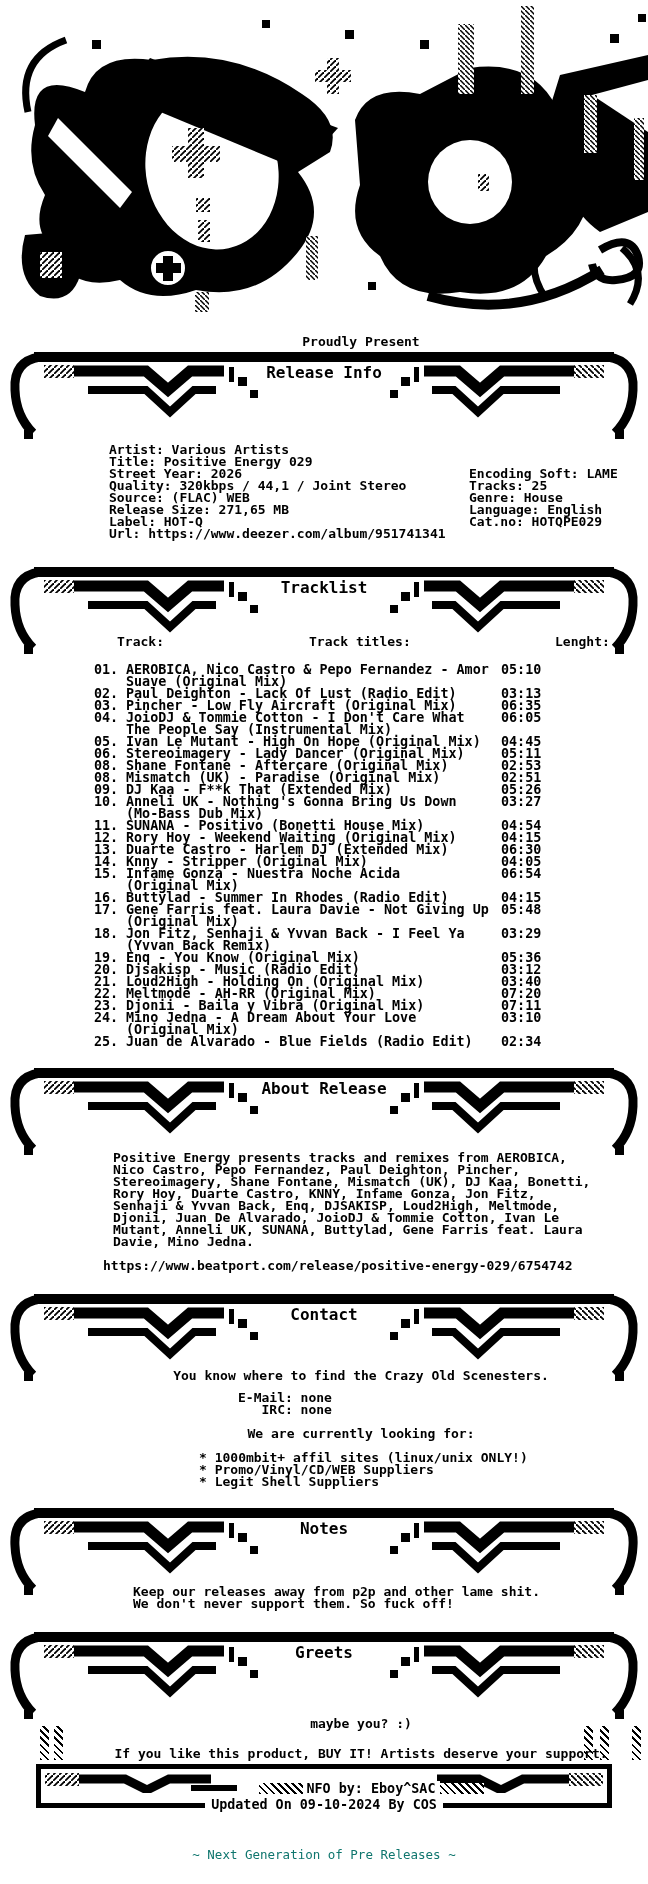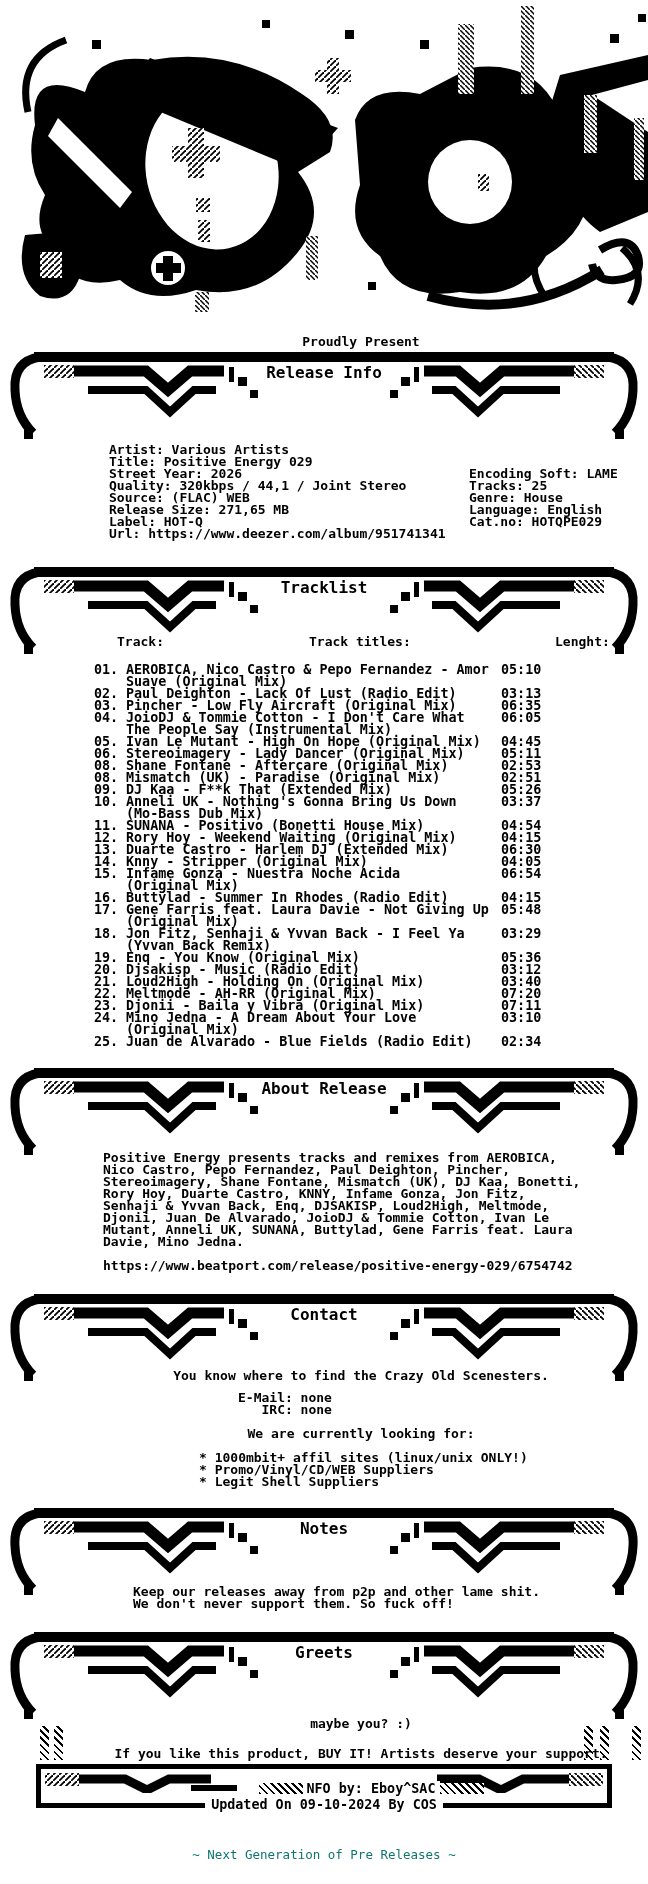--- a/index.html
+++ b/index.html
@@ -249,7 +249,7 @@
         <div class="t-l1">
           <span class="t-num">10.</span>
           <span class="t-title">Anneli UK - Nothing's Gonna Bring Us Down</span>
-          <span class="t-time">03:37</span>
+          <span class="t-time">03:27</span>
         </div>
         <div class="t-cont">(Mo-Bass Dub Mix)</div>
       </div>

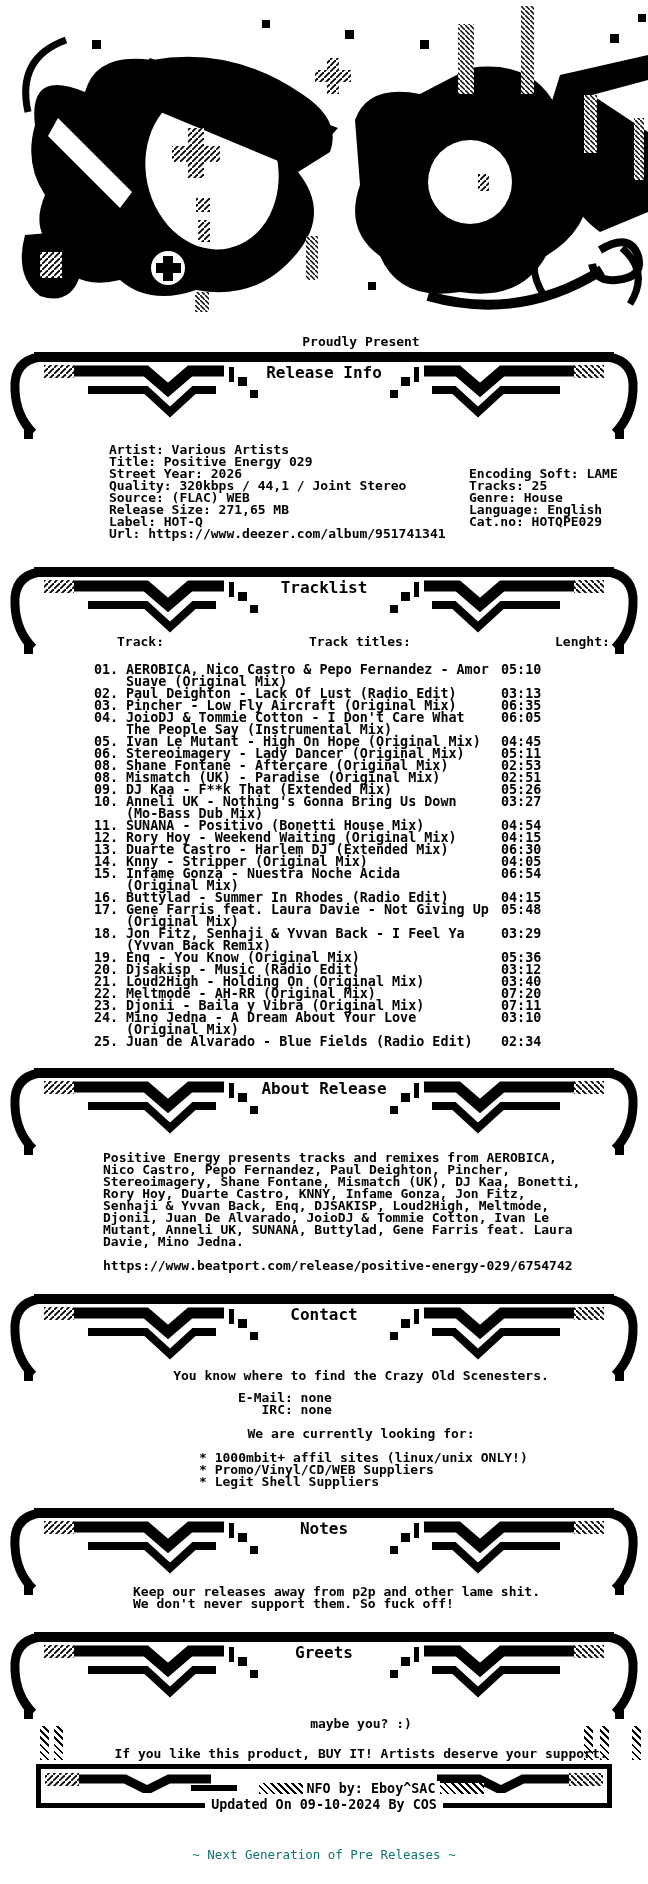--- a/index.html
+++ b/index.html
@@ -396,7 +396,7 @@
       </svg>
     <div class="sec-title">About Release</div>
   </div>
-  <div class="abs" style="top:1152px;left:66px">
+  <div class="abs" style="top:1152px;left:76px">
 
   <div class="line">Positive Energy presents tracks and remixes from AEROBICA,</div>
       <div class="line">Nico Castro, Pepo Fernandez, Paul Deighton, Pincher,</div>

